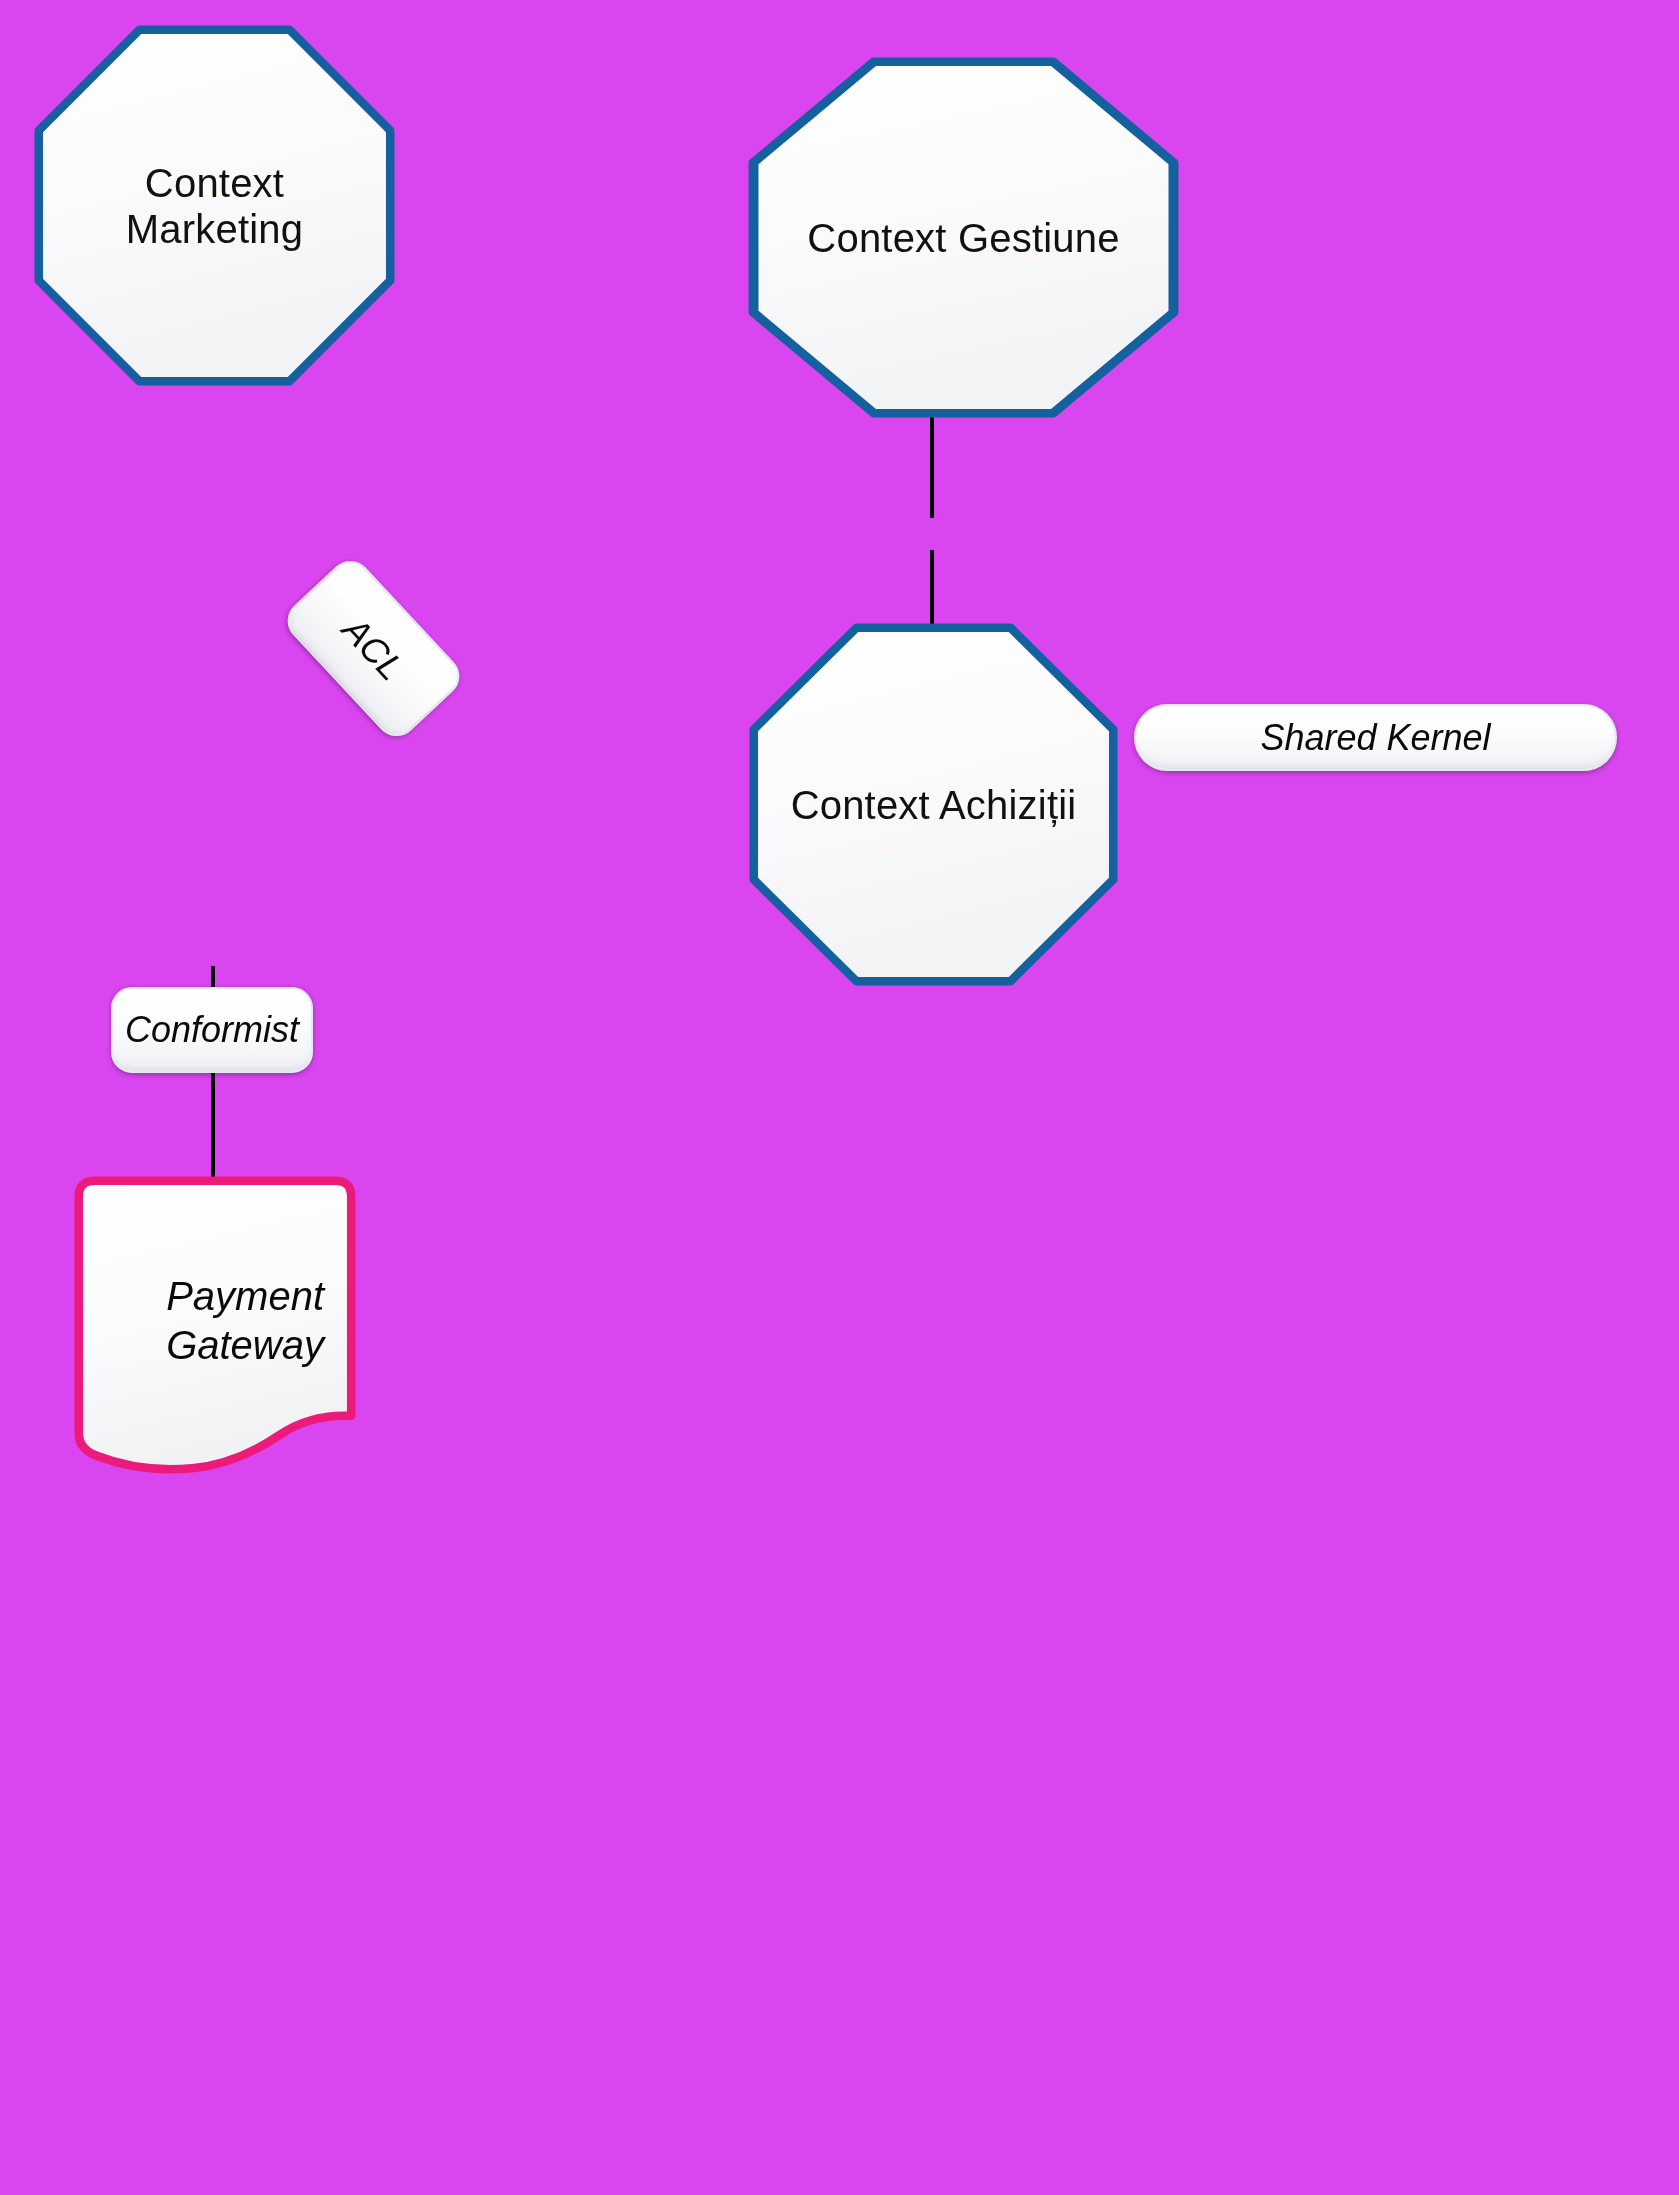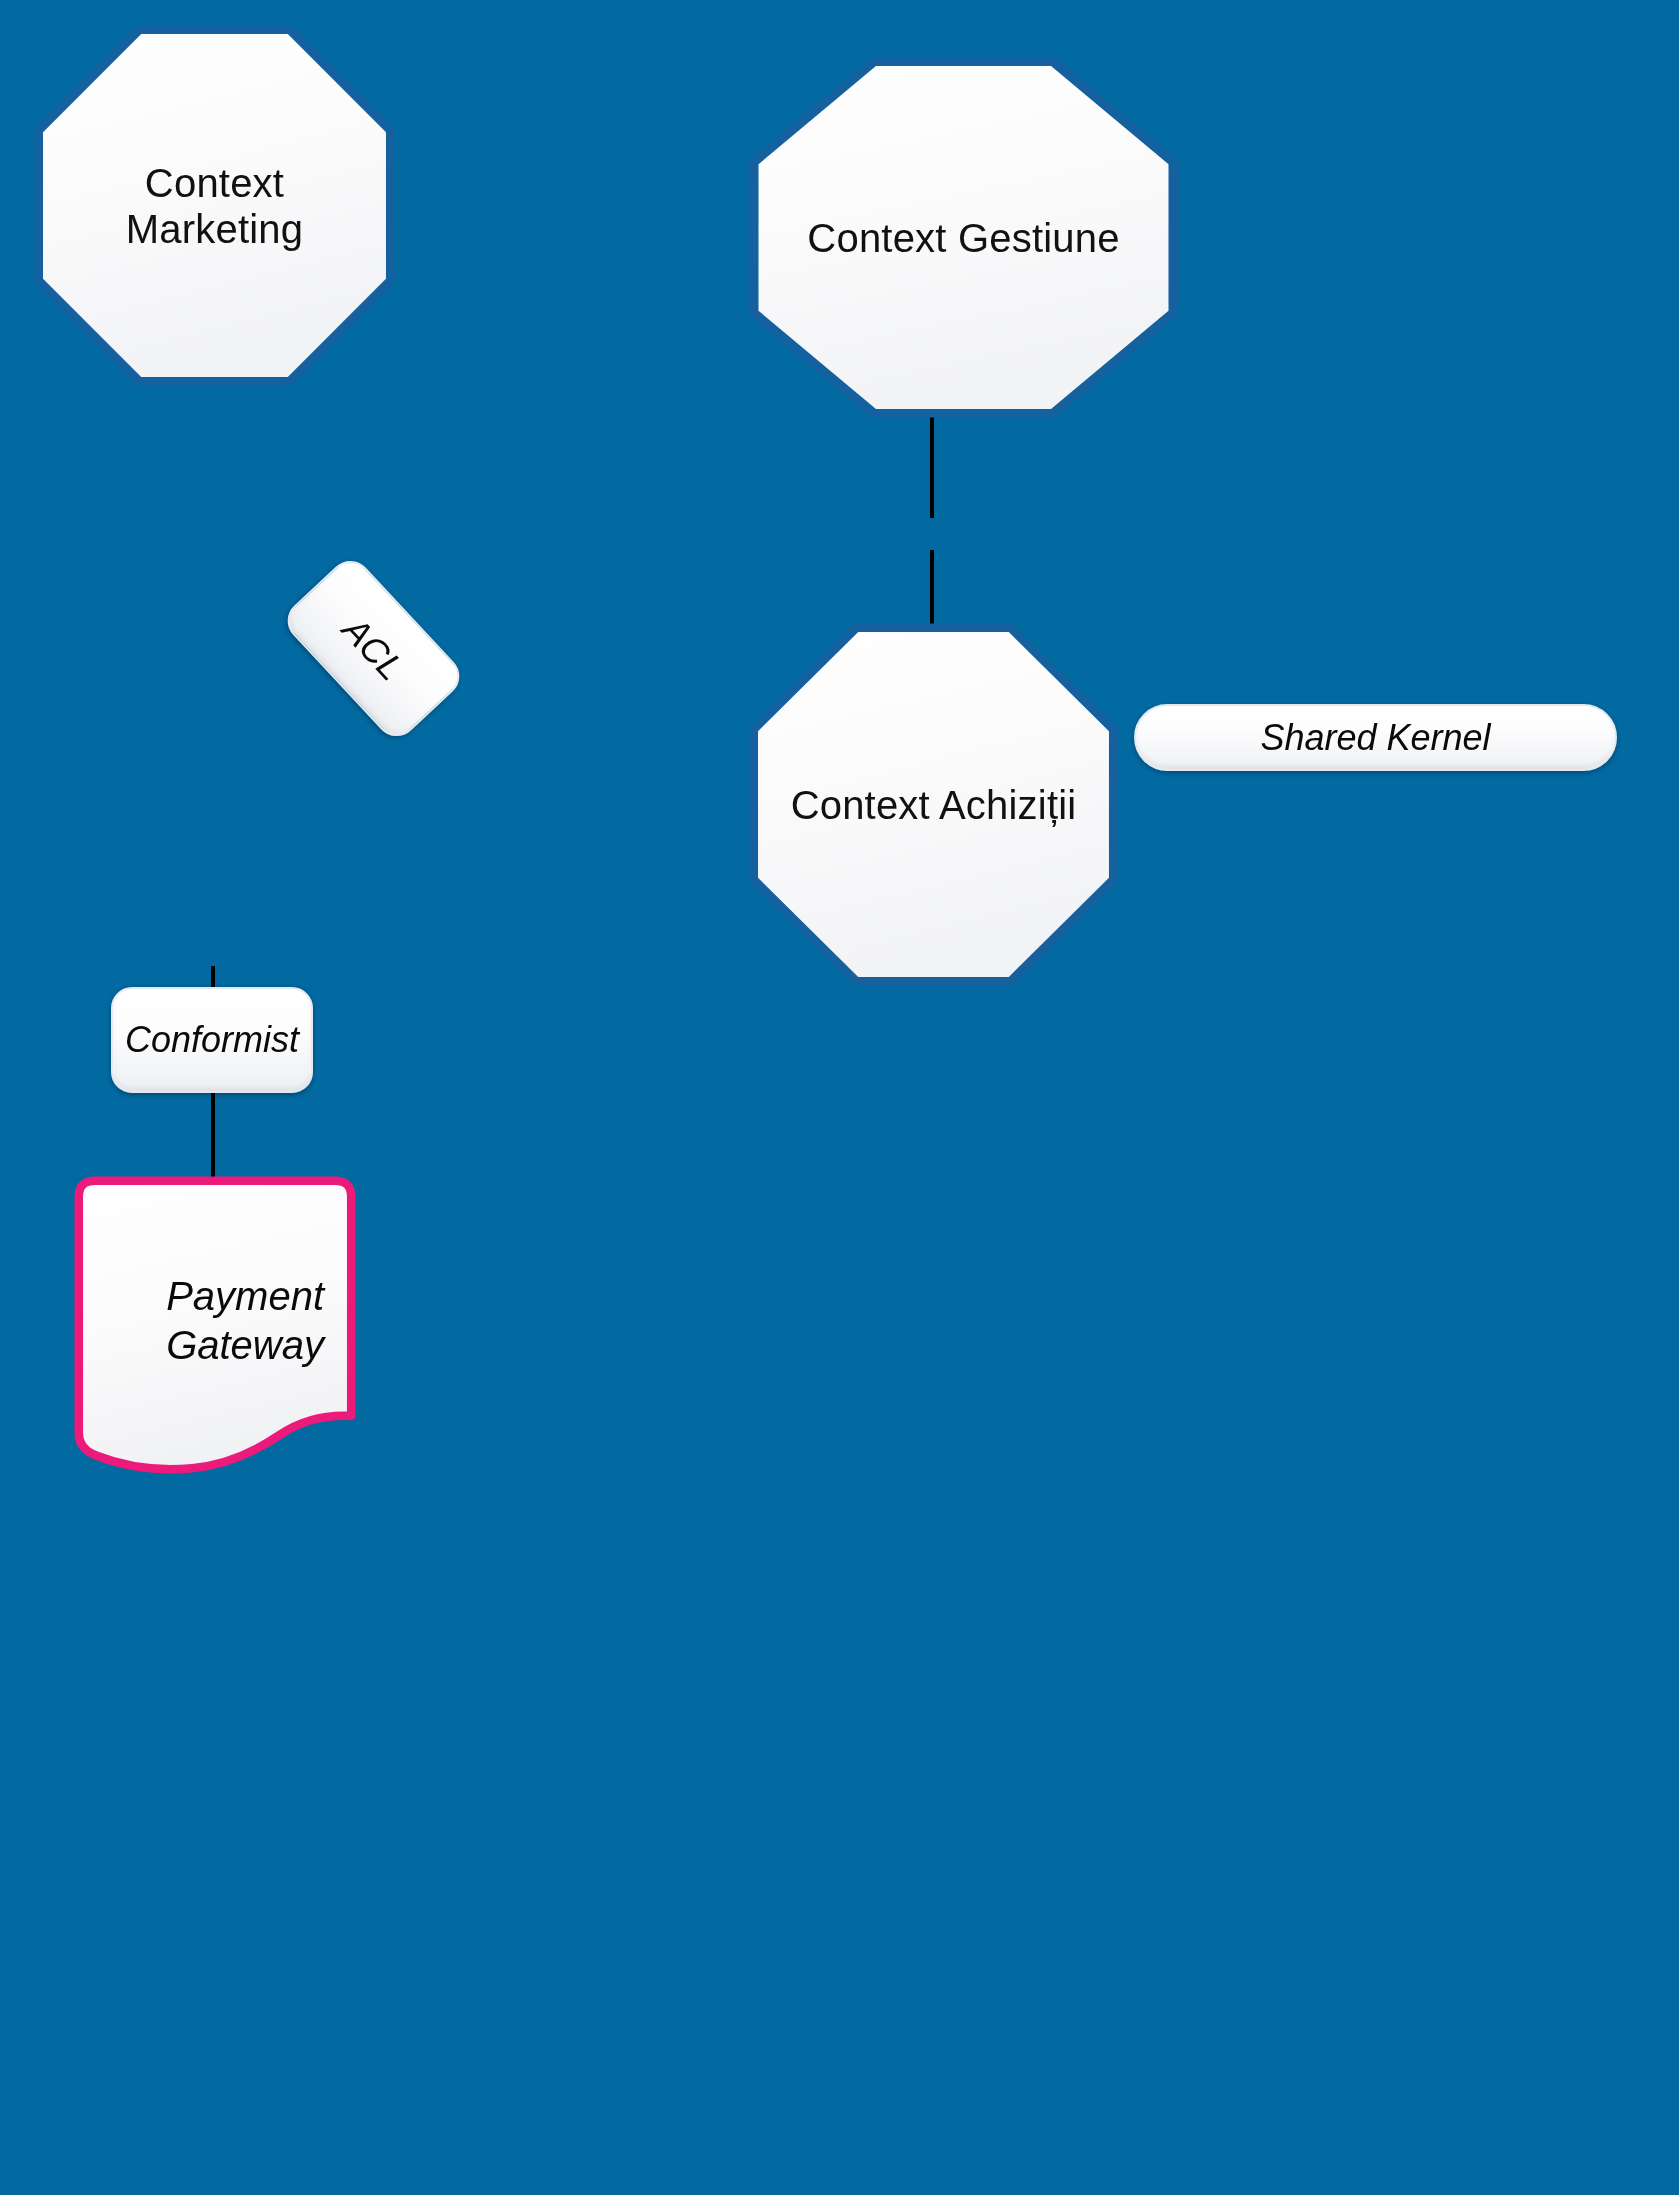--- a/index.html
+++ b/index.html
@@ -16,7 +16,7 @@
     position: relative;
     width: 1680px;
     height: 2195px;
-    background: #0369a1;
+    background: #d946ef;
     overflow: hidden;
   }
 

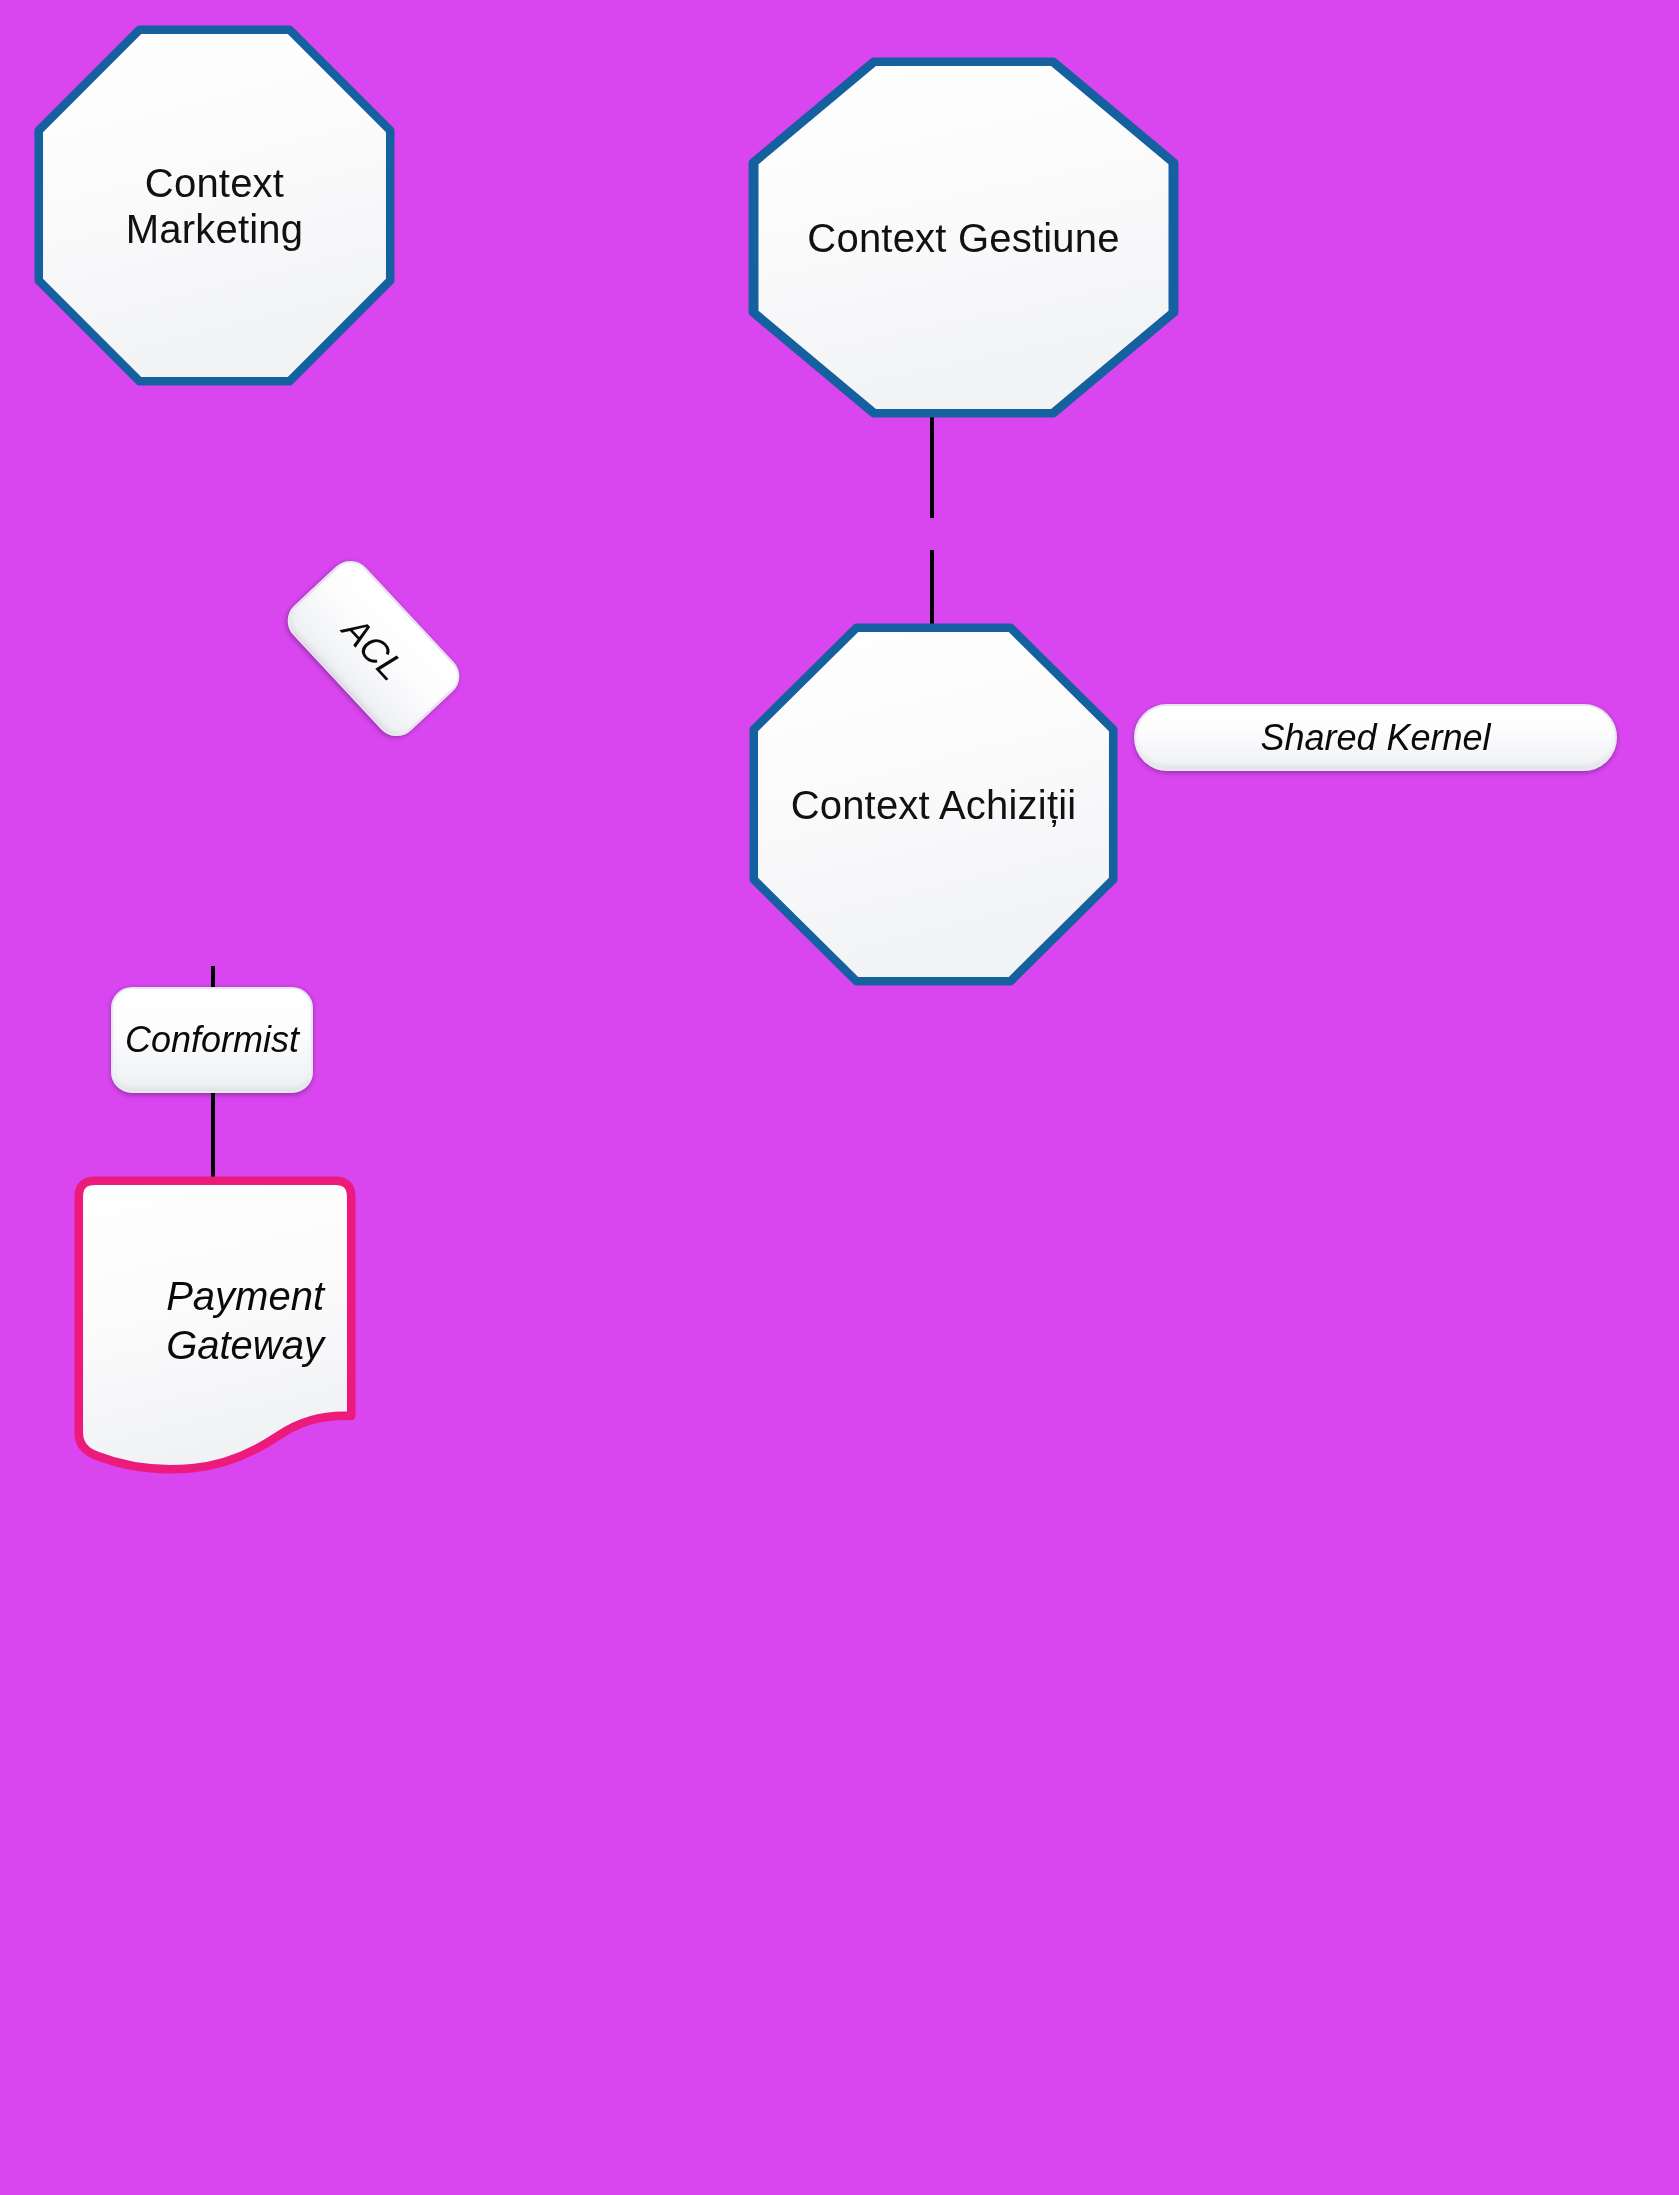--- a/index.html
+++ b/index.html
@@ -183,7 +183,7 @@
     <div class="oct-label">Context Achiziții</div>
   </div>
 
-  <div class="chip chip-conformist" style="left:111px; top:987px; width:202px; height:106px;">
+  <div class="chip chip-conformist" style="left:111px; top:987px; width:202px; height:86px;">
     <span>Conformist</span>
   </div>
 

